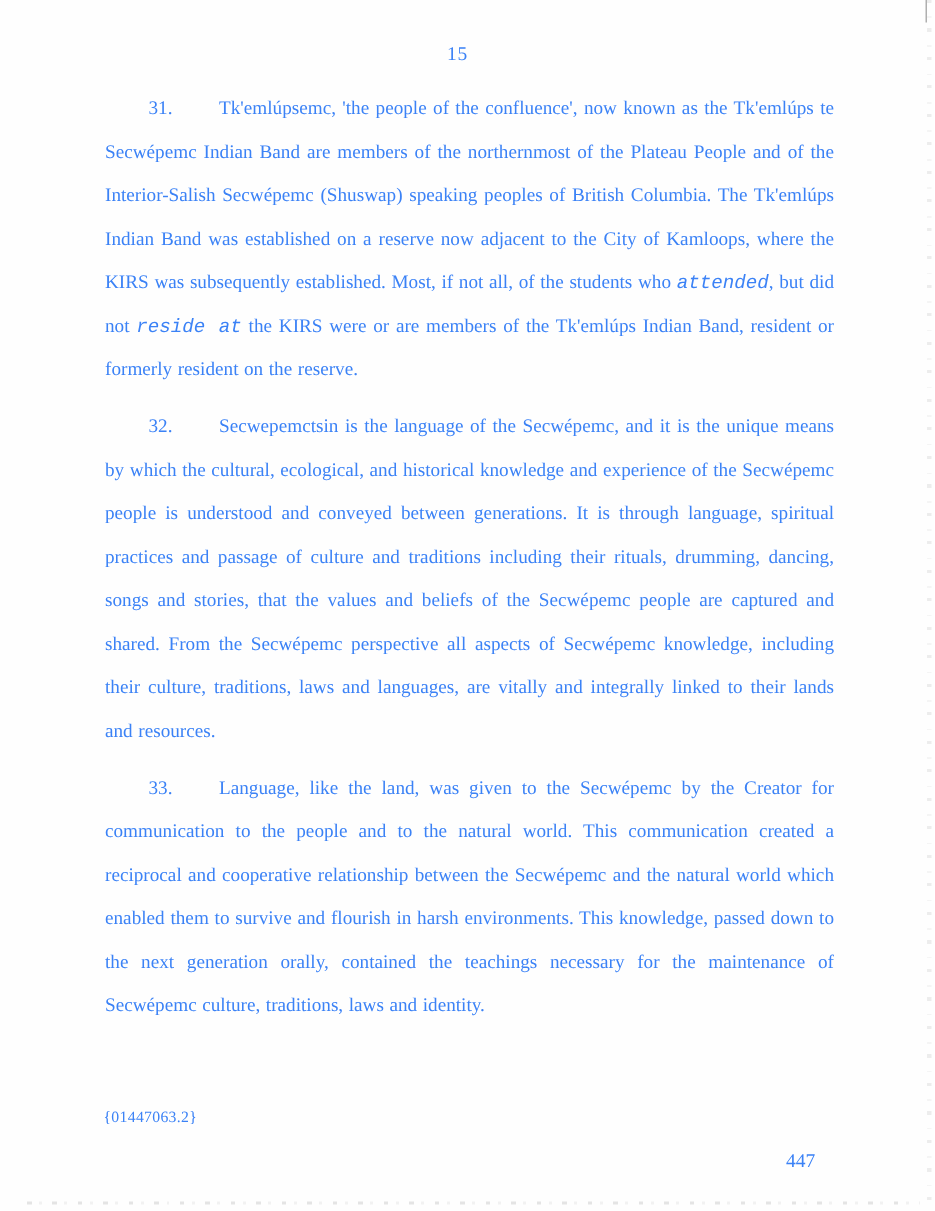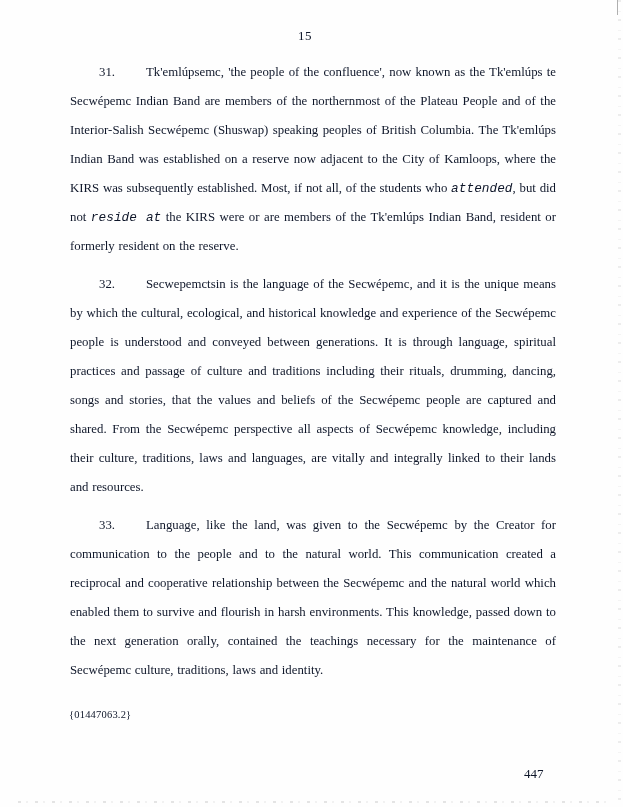--- a/index.html
+++ b/index.html
@@ -13,7 +13,7 @@
     height: 807px;
     background: #fefefe;
     font-family: "Liberation Serif", serif;
-    color: #0f172a;
+    color: #3b82f6;
     overflow: hidden;
   }
   .page-number-top {

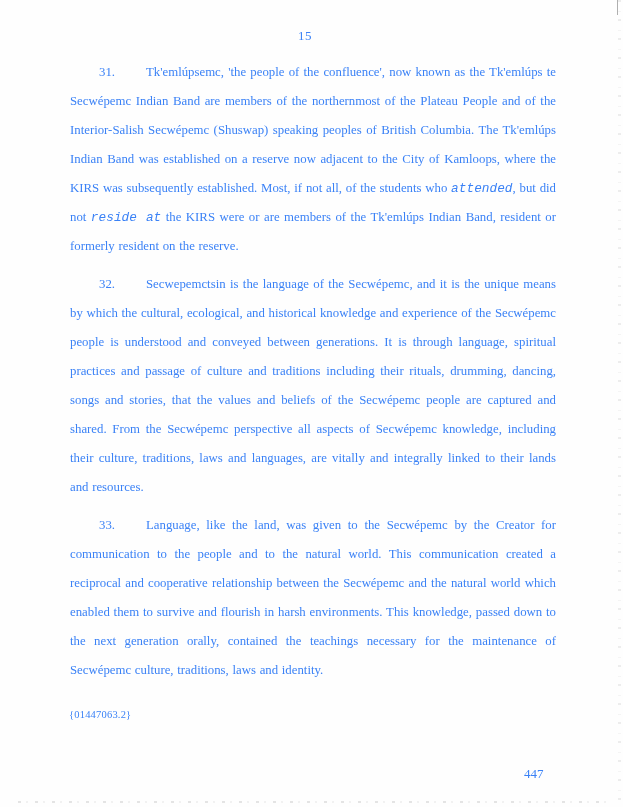--- a/index.html
+++ b/index.html
@@ -50,7 +50,7 @@
   .footer-file {
     position: absolute;
     left: 69px;
-    top: 709px;
+    top: 740px;
     font-size: 10.5px;
     letter-spacing: 0.2px;
   }

